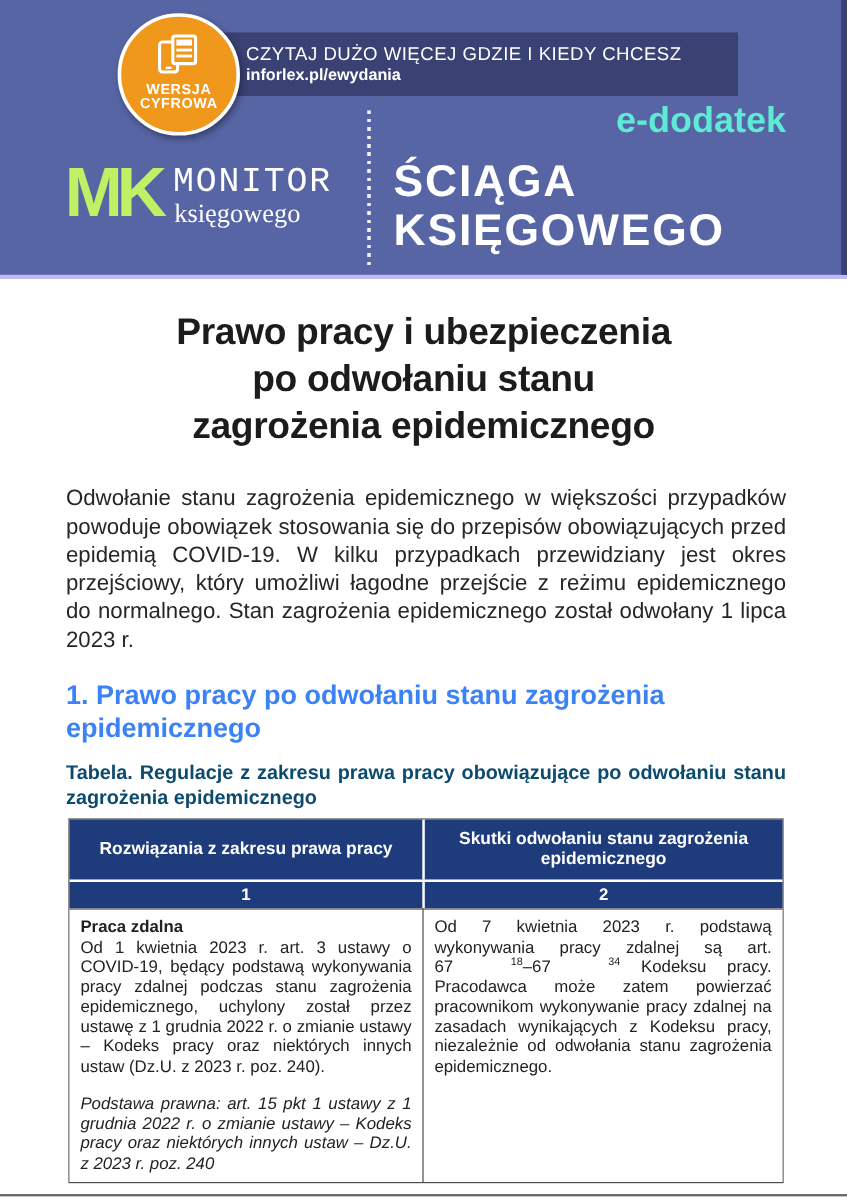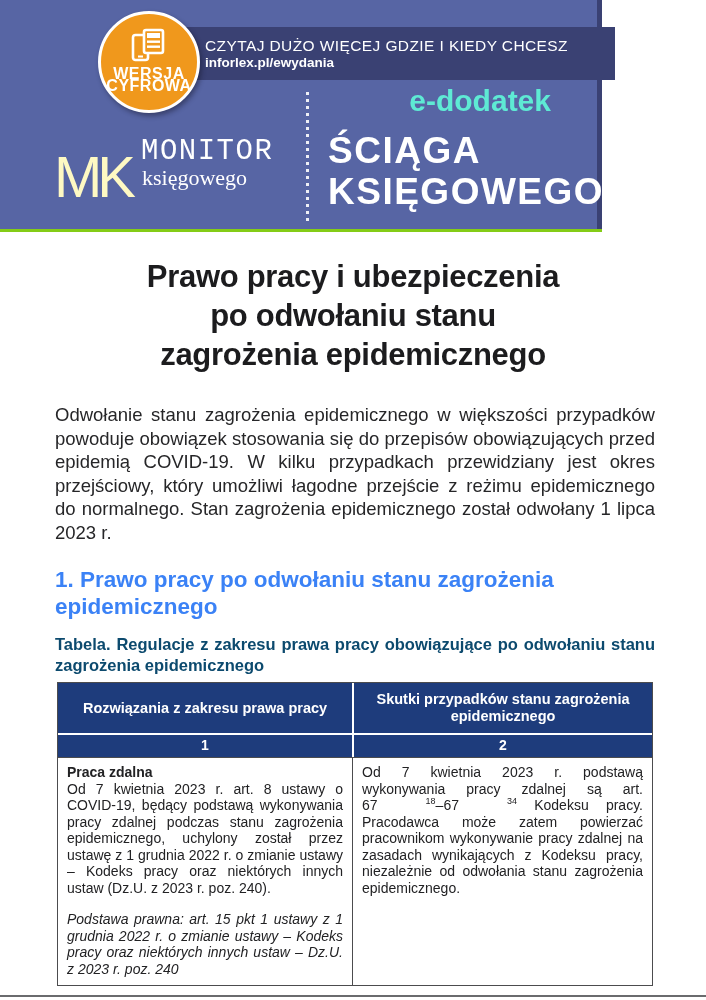--- a/index.html
+++ b/index.html
@@ -7,7 +7,7 @@
   .page{position:relative;width:706px;height:1000px;background:#ffffff;margin:0 auto;overflow:hidden;}
 
   
-  .masthead{position:absolute;top:0;left:0;width:602px;height:229px;background:#5765a4;border-bottom:3px solid #84cc16;}
+  .masthead{position:absolute;top:0;left:0;width:706px;height:229px;background:#5765a4;border-bottom:3px solid #c4b5fd;}
   .masthead-edge{position:absolute;top:0;right:0;width:5px;height:229px;background:#3a4173;}
 
   .banner{position:absolute;left:183px;top:27px;width:432px;height:53px;background:#3a4173;box-sizing:border-box;display:flex;flex-direction:column;justify-content:center;padding-left:22px;}

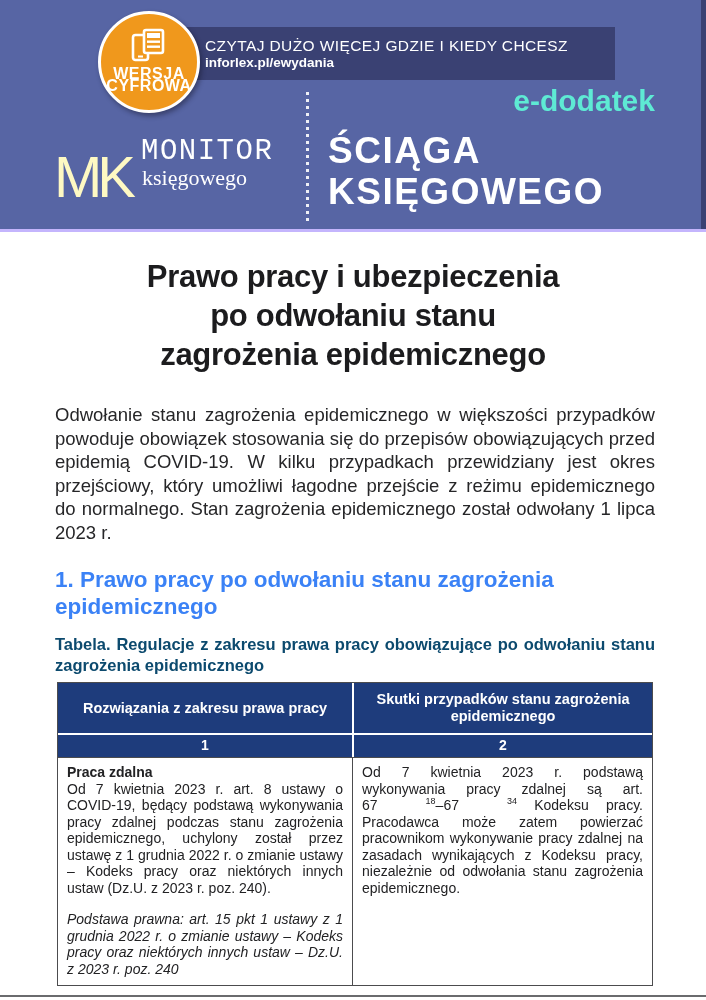--- a/index.html
+++ b/index.html
@@ -16,7 +16,7 @@
 
   .badge{position:absolute;left:98px;top:11px;width:96px;height:96px;background:#f0981c;border:3px solid #ffffff;border-radius:50%;box-shadow:2px 3px 5px rgba(20,20,40,.45);display:flex;flex-direction:column;align-items:center;box-sizing:content-box;}
   .badge-icon{margin-top:13px;}
-  .badge-label{margin-top:1px;color:#ffffff;font-size:16px;font-weight:bold;line-height:11.5px;letter-spacing:.5px;text-align:center;white-space:pre-line;}
+  .badge-label{margin-top:1px;color:#ffffff;font-size:12px;font-weight:bold;line-height:11.5px;letter-spacing:.5px;text-align:center;white-space:pre-line;}
 
   .logo{position:absolute;left:54px;top:130px;display:flex;align-items:flex-start;}
   .logo-monogram{color:#fef9c3;font-weight:normal;font-size:58px;line-height:62px;letter-spacing:-5px;margin-top:16px;}

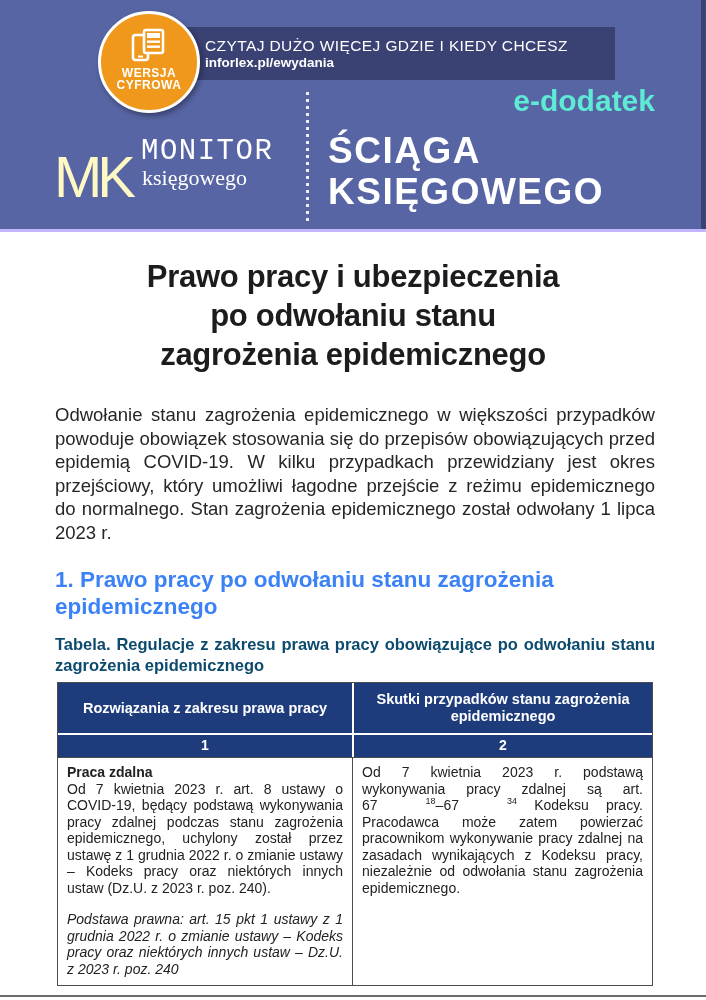--- a/index.html
+++ b/index.html
@@ -19,7 +19,7 @@
   .badge-label{margin-top:1px;color:#ffffff;font-size:12px;font-weight:bold;line-height:11.5px;letter-spacing:.5px;text-align:center;white-space:pre-line;}
 
   .logo{position:absolute;left:54px;top:130px;display:flex;align-items:flex-start;}
-  .logo-monogram{color:#fef9c3;font-weight:normal;font-size:58px;line-height:62px;letter-spacing:-5px;margin-top:16px;}
+  .logo-monogram{color:#bef264;font-weight:bold;font-size:58px;line-height:62px;letter-spacing:-5px;}
   .logo-text{margin-left:10px;margin-top:7px;}
   .logo-name{color:#ffffff;font-family:Liberation Mono, monospace;font-size:29px;line-height:29px;letter-spacing:1.5px;}
   .logo-sub{color:#ffffff;font-family:"Liberation Serif",serif;font-size:22px;line-height:24px;margin-left:1px;}

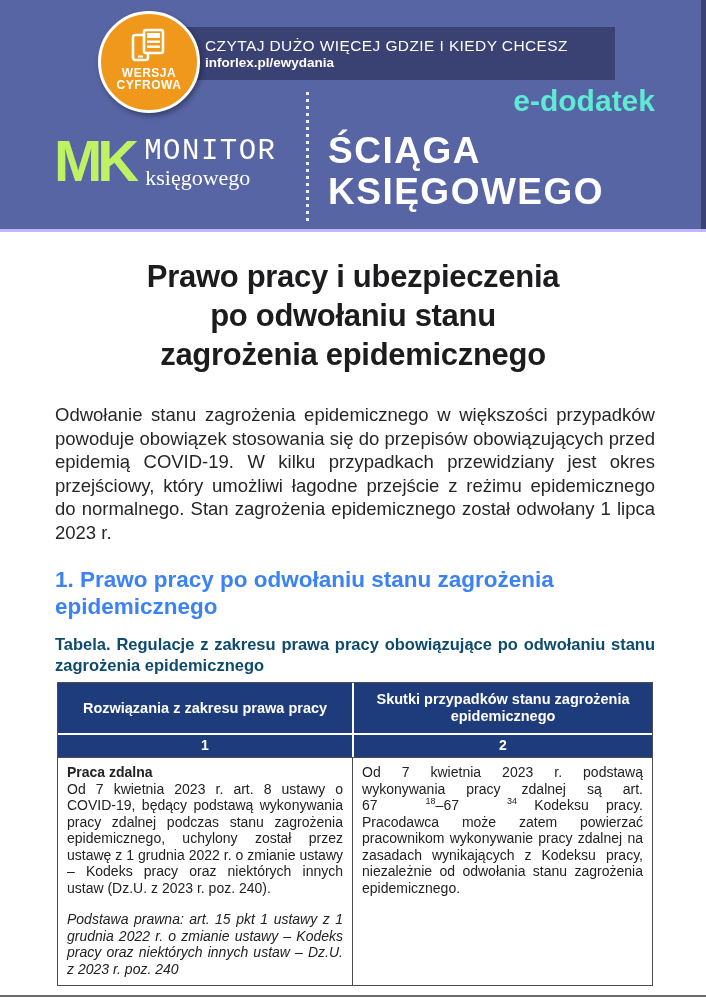--- a/index.html
+++ b/index.html
@@ -119,7 +119,7 @@
       <tbody>
           <tr>
         <th class="hdr">Rozwiązania z zakresu prawa pracy</th>
-        <th class="hdr">Skutki przypadków stanu zagrożenia epidemicznego</th>
+        <th class="hdr">Skutki odwołaniu stanu zagrożenia epidemicznego</th>
       </tr>
       <tr>
         <td class="num">1</td>

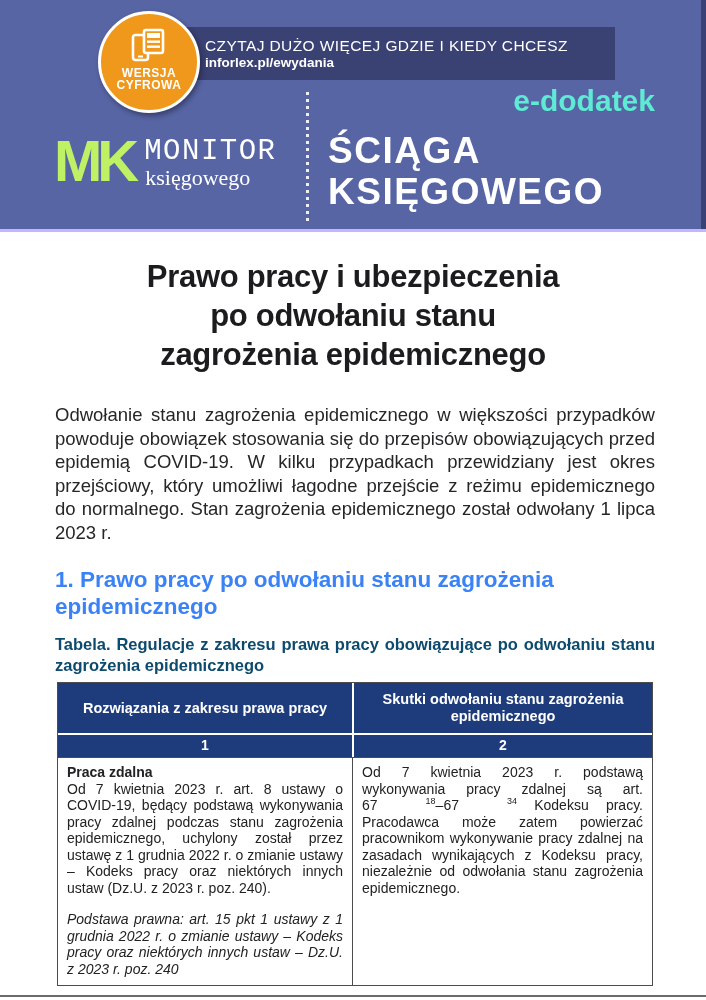--- a/index.html
+++ b/index.html
@@ -128,7 +128,7 @@
       <tr class="body-row">
         <td class="body">
           <div class="cell-title">Praca zdalna</div>
-          <div>Od 7 kwietnia 2023 r. art. 8 ustawy o COVID-19, będący podstawą wykonywania pracy zdal­nej podczas stanu zagrożenia epidemicznego, uchylony został przez ustawę z 1 grudnia 2022 r. o zmianie ustawy – Kodeks pracy oraz niektó­rych innych ustaw (Dz.U. z 2023 r. poz. 240).</div>
+          <div>Od 1 kwietnia 2023 r. art. 3 ustawy o COVID-19, będący podstawą wykonywania pracy zdal­nej podczas stanu zagrożenia epidemicznego, uchylony został przez ustawę z 1 grudnia 2022 r. o zmianie ustawy – Kodeks pracy oraz niektó­rych innych ustaw (Dz.U. z 2023 r. poz. 240).</div>
           <div class="legal-basis">Podstawa prawna: art. 15 pkt 1 ustawy z 1 grud­nia 2022 r. o zmianie ustawy – Kodeks pracy oraz niektórych innych ustaw – Dz.U. z 2023 r. poz. 240</div>
         </td>
         <td class="body">

